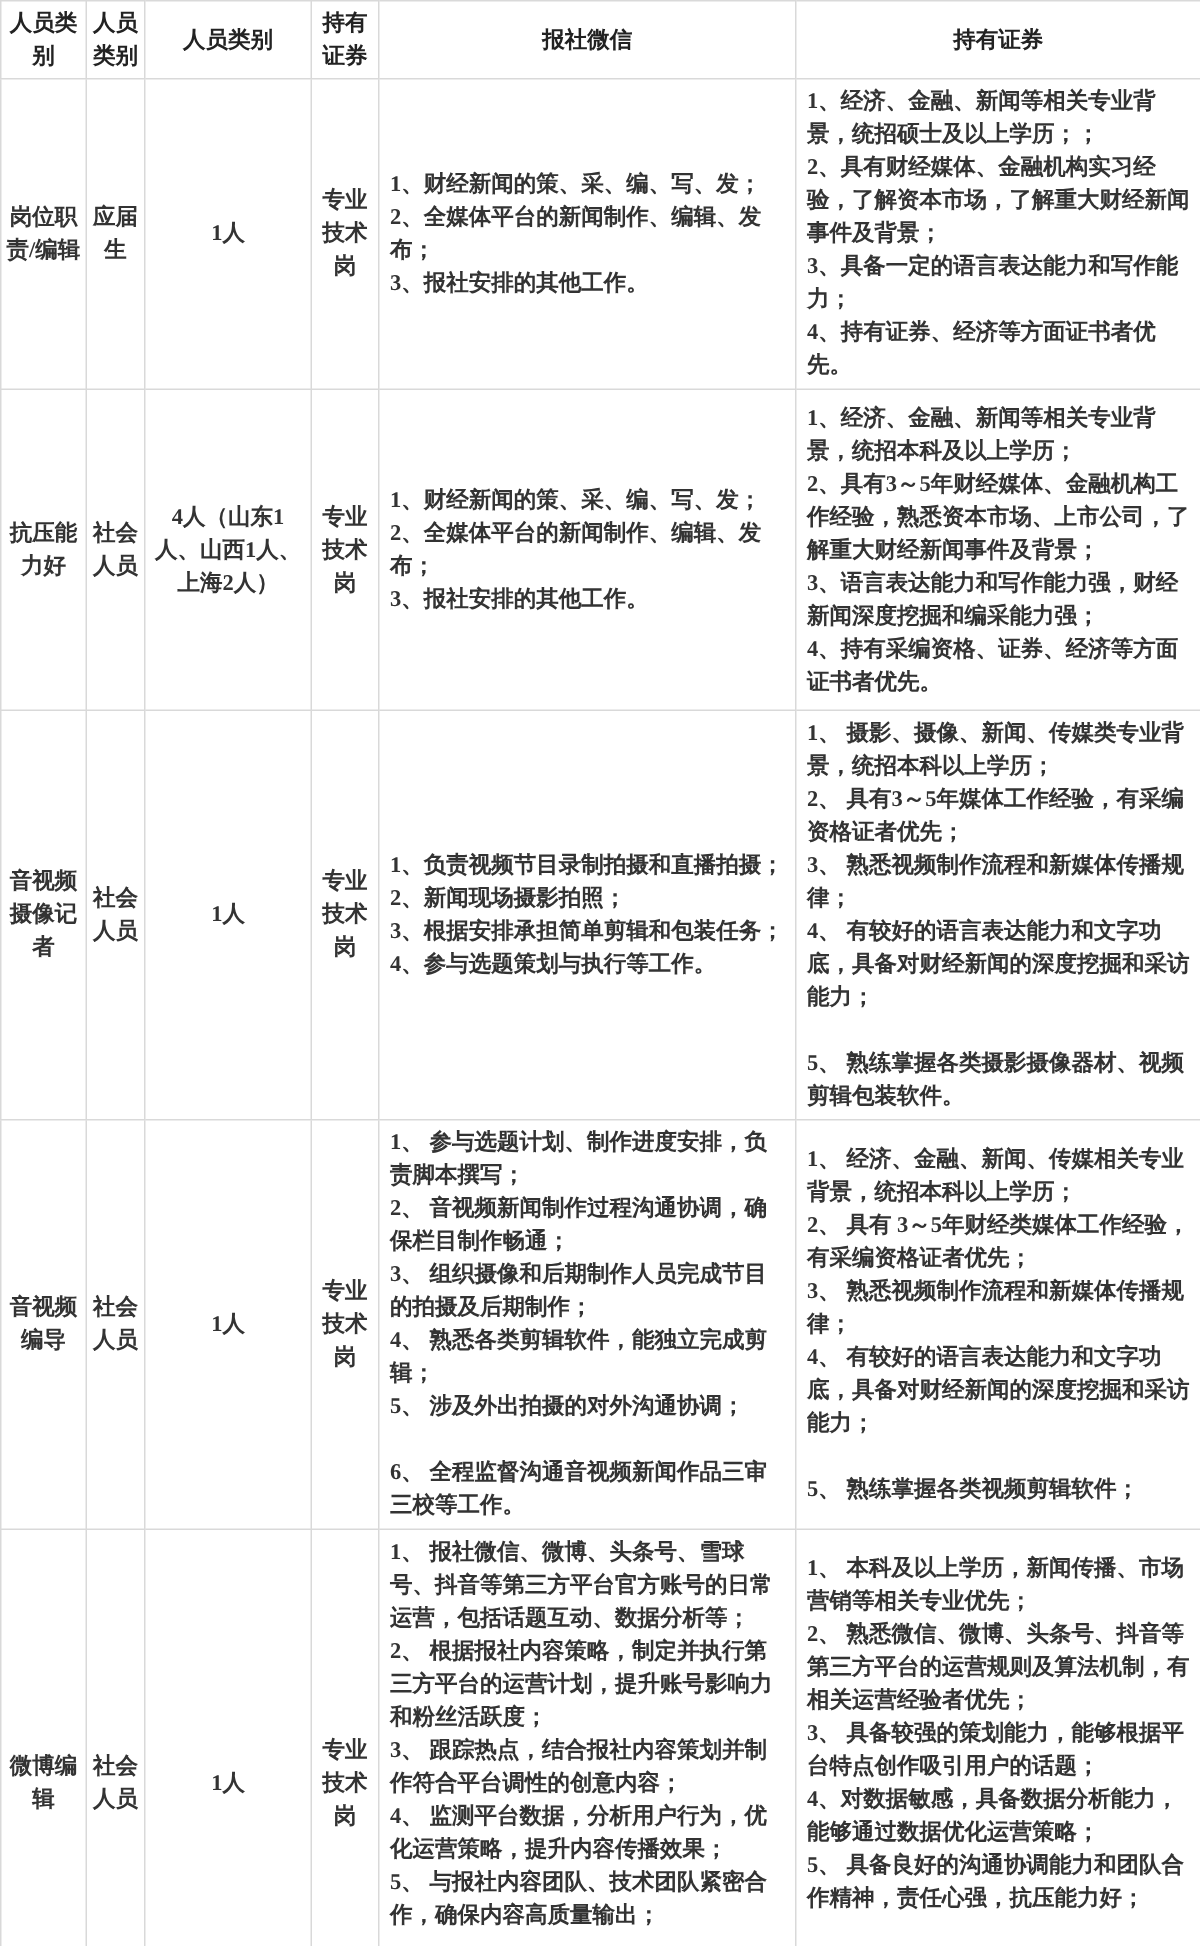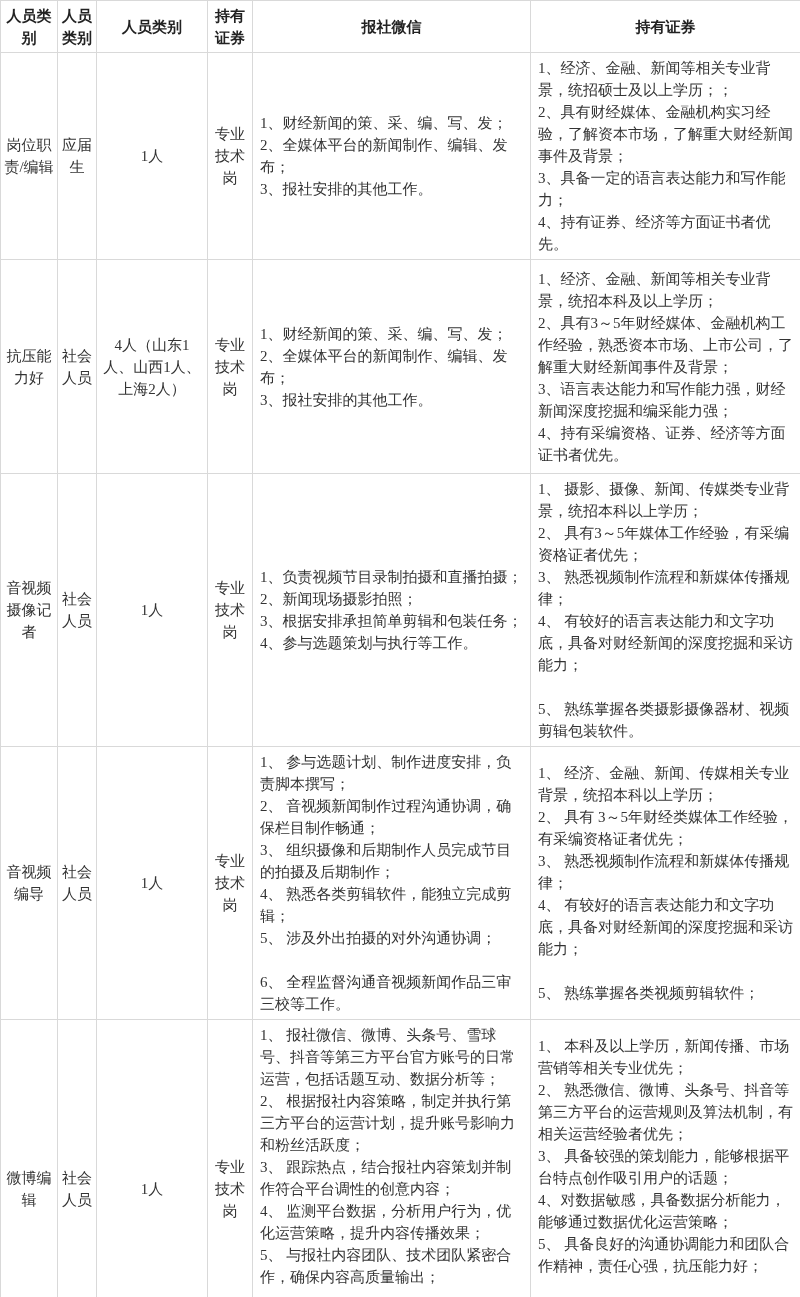--- a/index.html
+++ b/index.html
@@ -21,6 +21,7 @@
     font-size: 15px;
     line-height: 22px;
     overflow: hidden;
+    font-weight: bold;
   }
   table.recruit th {
     font-weight: bold;

